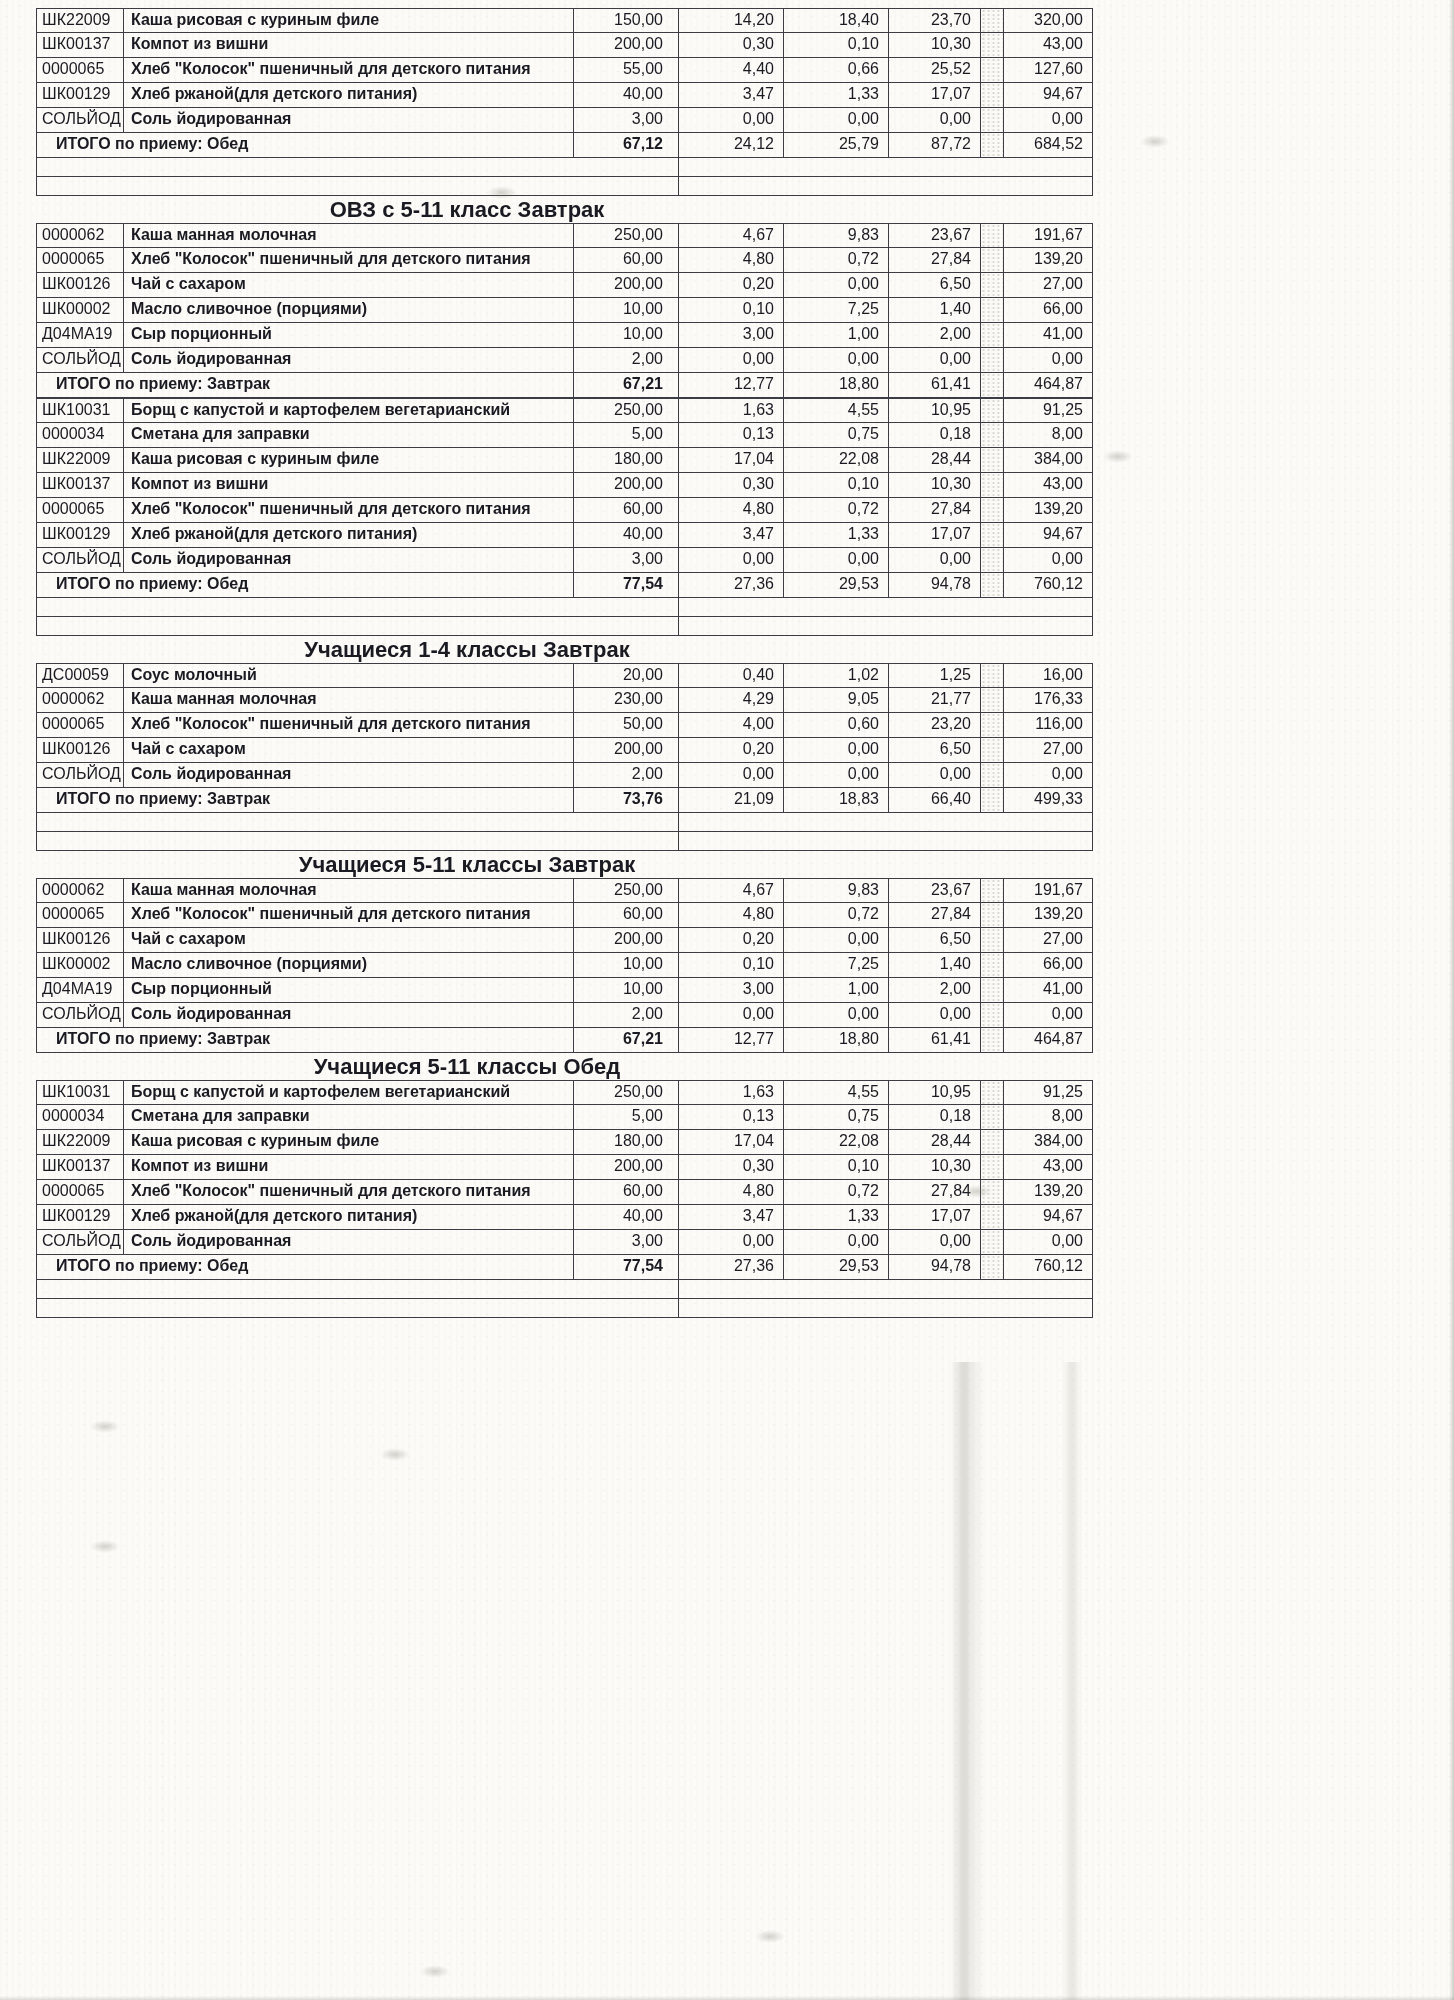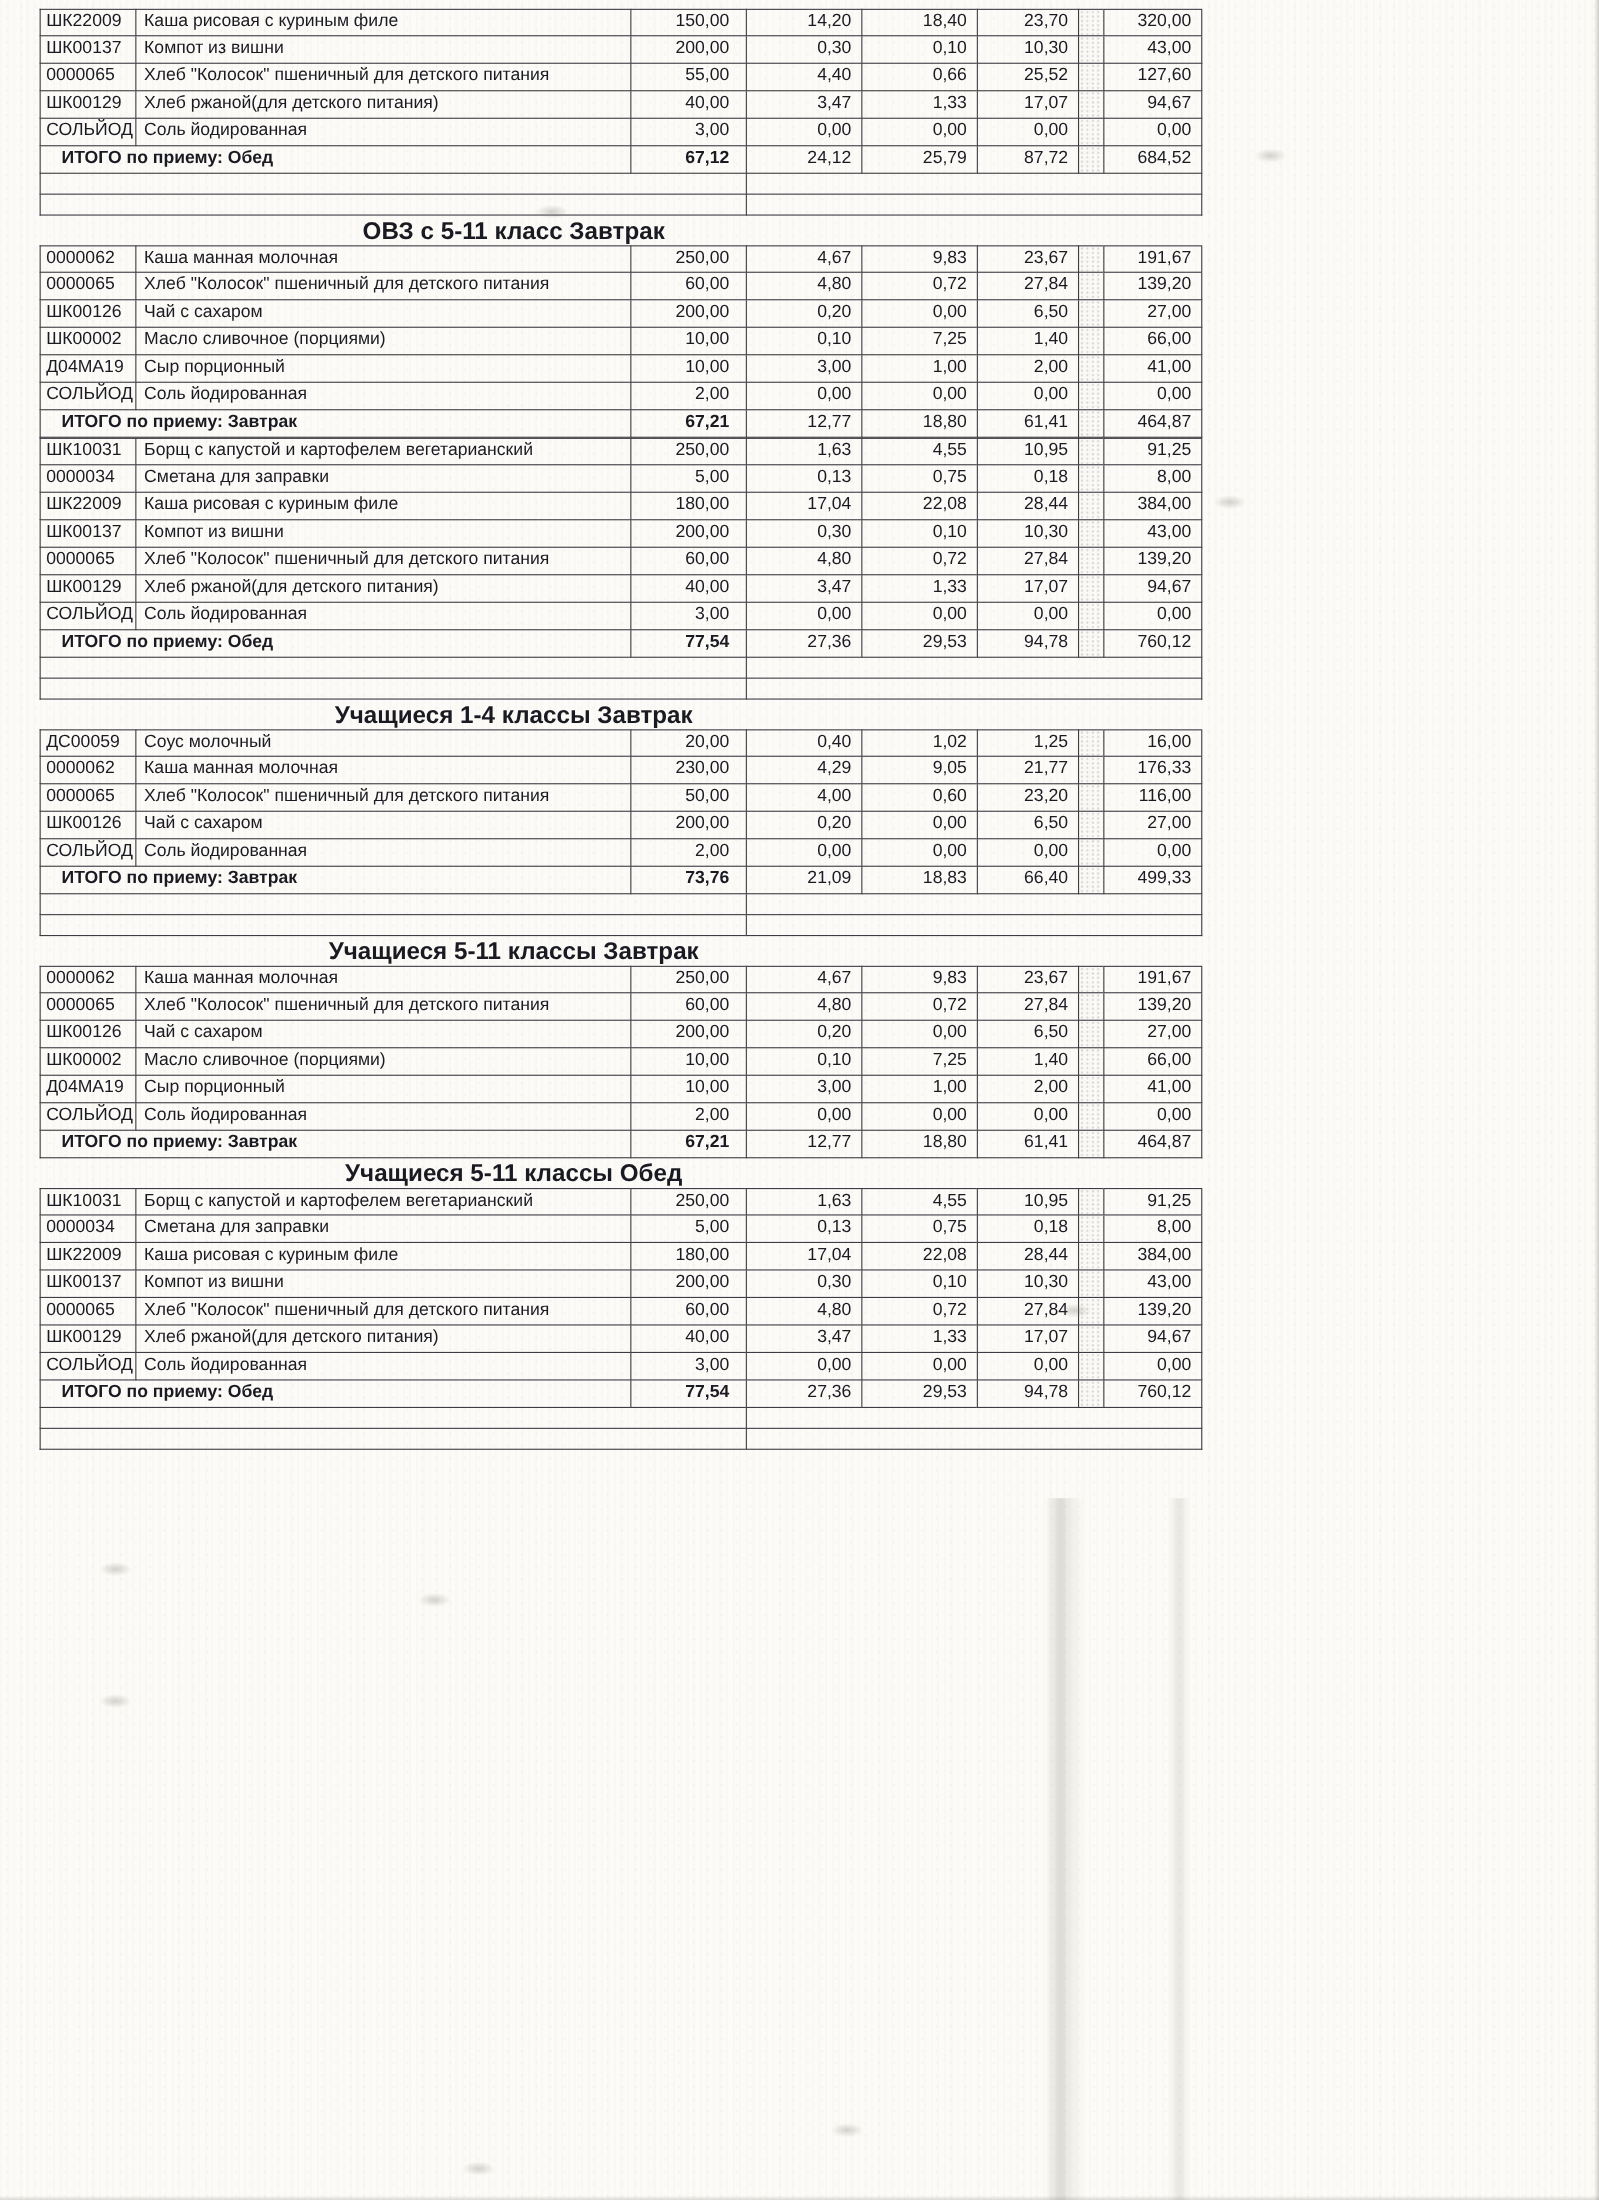--- a/index.html
+++ b/index.html
@@ -31,7 +31,7 @@
   .row .cell:last-child{border-right:1.5px solid #3c3c44;}
   .row.block-start .cell{border-top:1.5px solid #3c3c44;}
   .code{padding-left:5px;}
-  .name{padding-left:7px;}
+  .name{padding-left:7px;font-weight:bold;}
   .num{text-align:right;padding-right:9px;font-variant-numeric:tabular-nums;}
   .num.qty{padding-right:15px;}
   .narrow{

